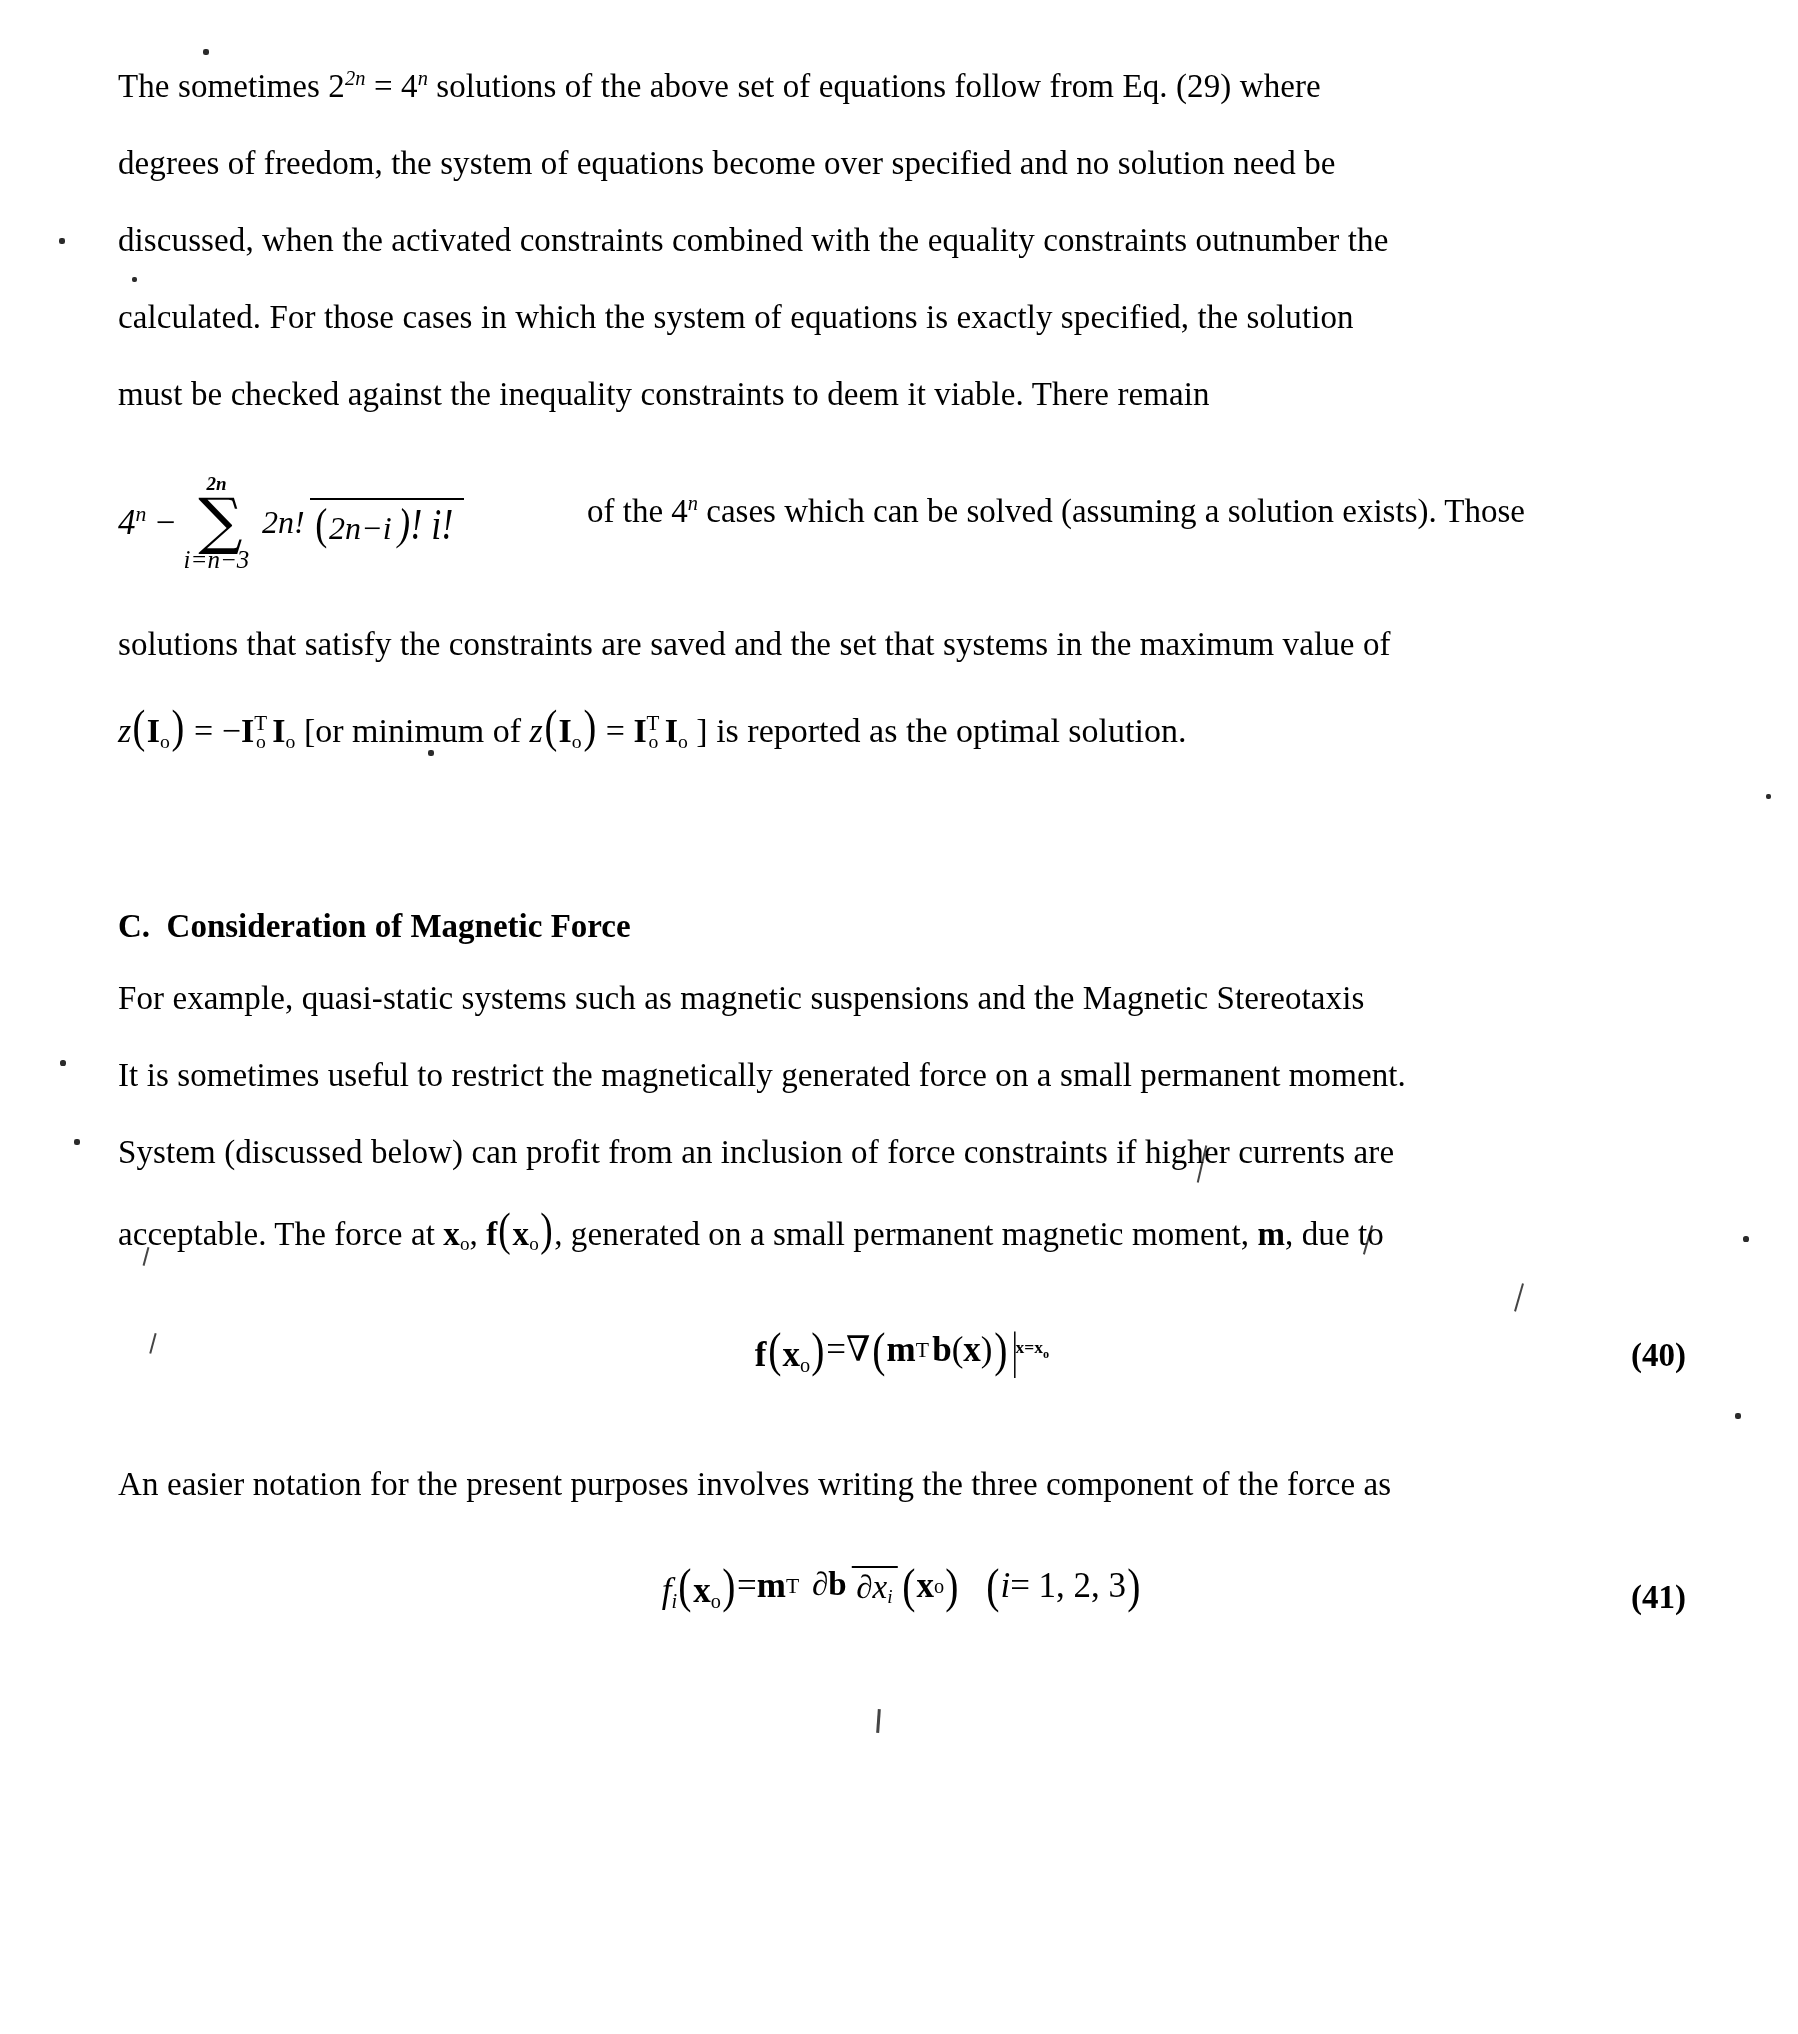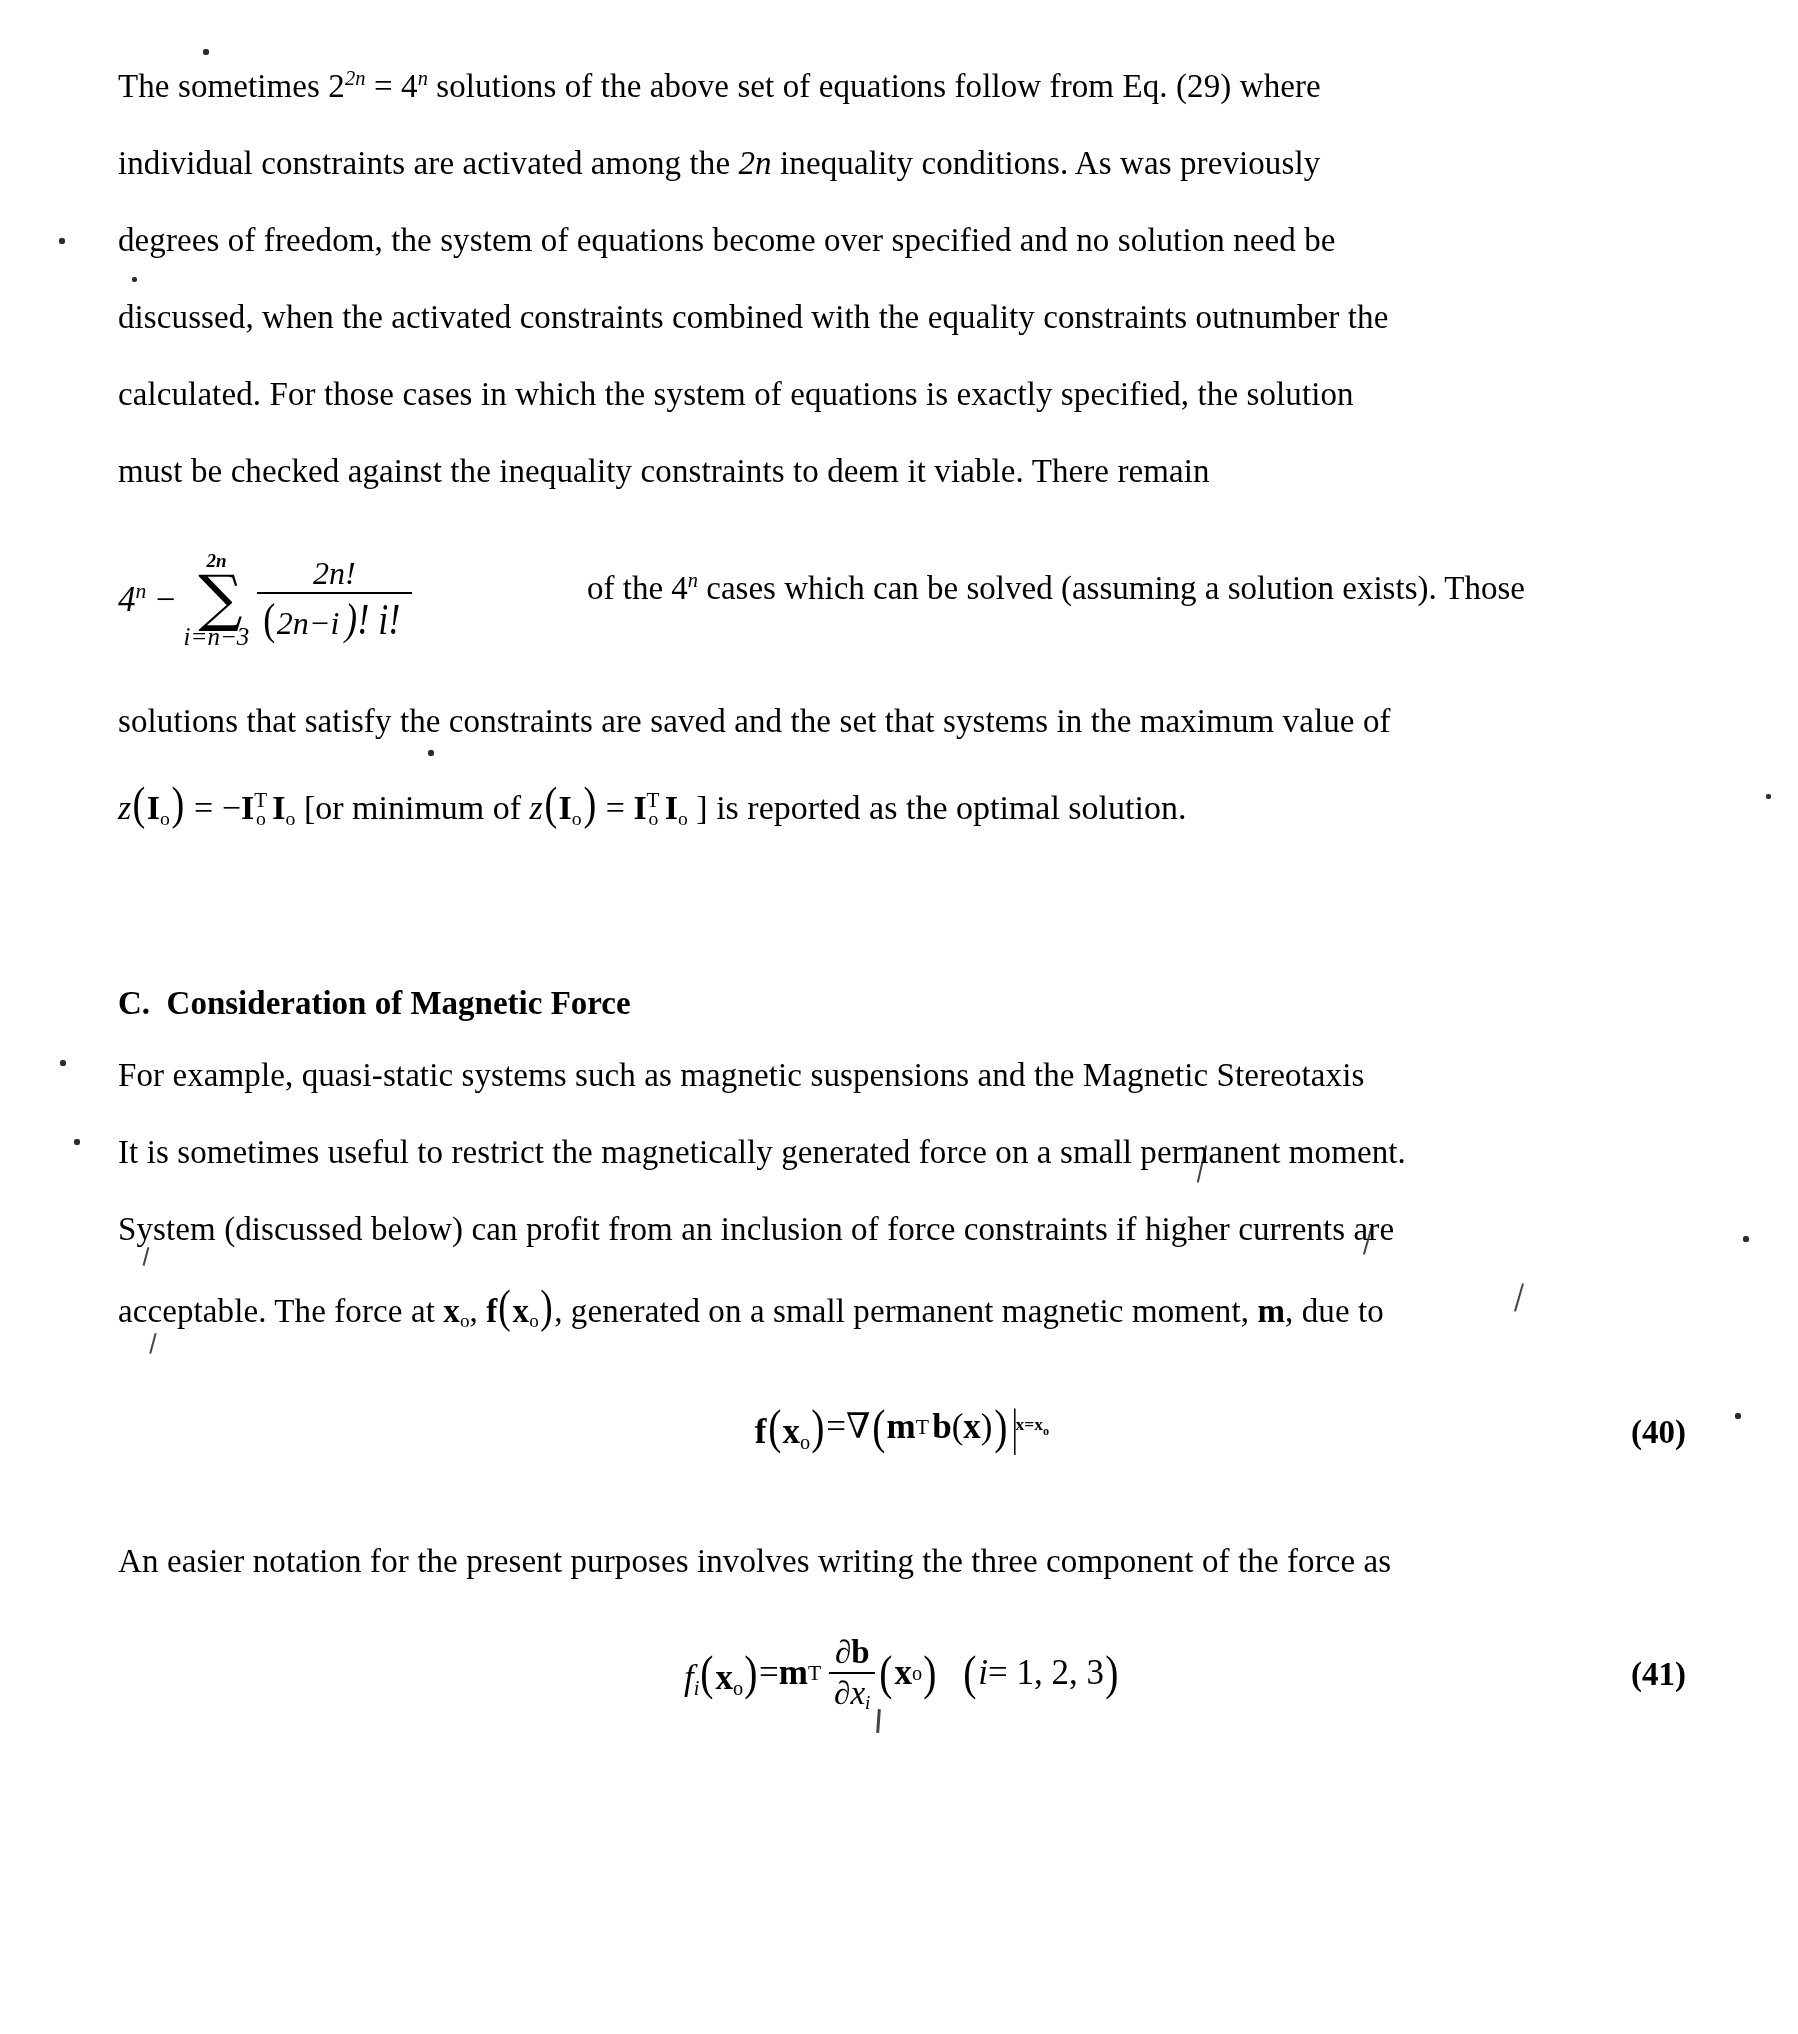--- a/index.html
+++ b/index.html
@@ -188,9 +188,6 @@
       <span>The sometimes </span><span class="mathitem"><span>2</span><sup class="sm">2n</sup></span><span class="mathitem"><span> = 4</span><sup class="sm">n</sup></span><span> solutions of the above set of equations follow from Eq. (29) where</span>
     </div>
 
-    <div class="para-line">
-      <span>individual constraints are activated among the </span><i class="mi">2n</i><span> inequality conditions.  As was previously</span>
-    </div>
 
     <div class="para-line">degrees of freedom, the system of equations become over specified and no solution need be</div>
     <div class="para-line">discussed, when the activated constraints combined with the equality constraints outnumber the</div>

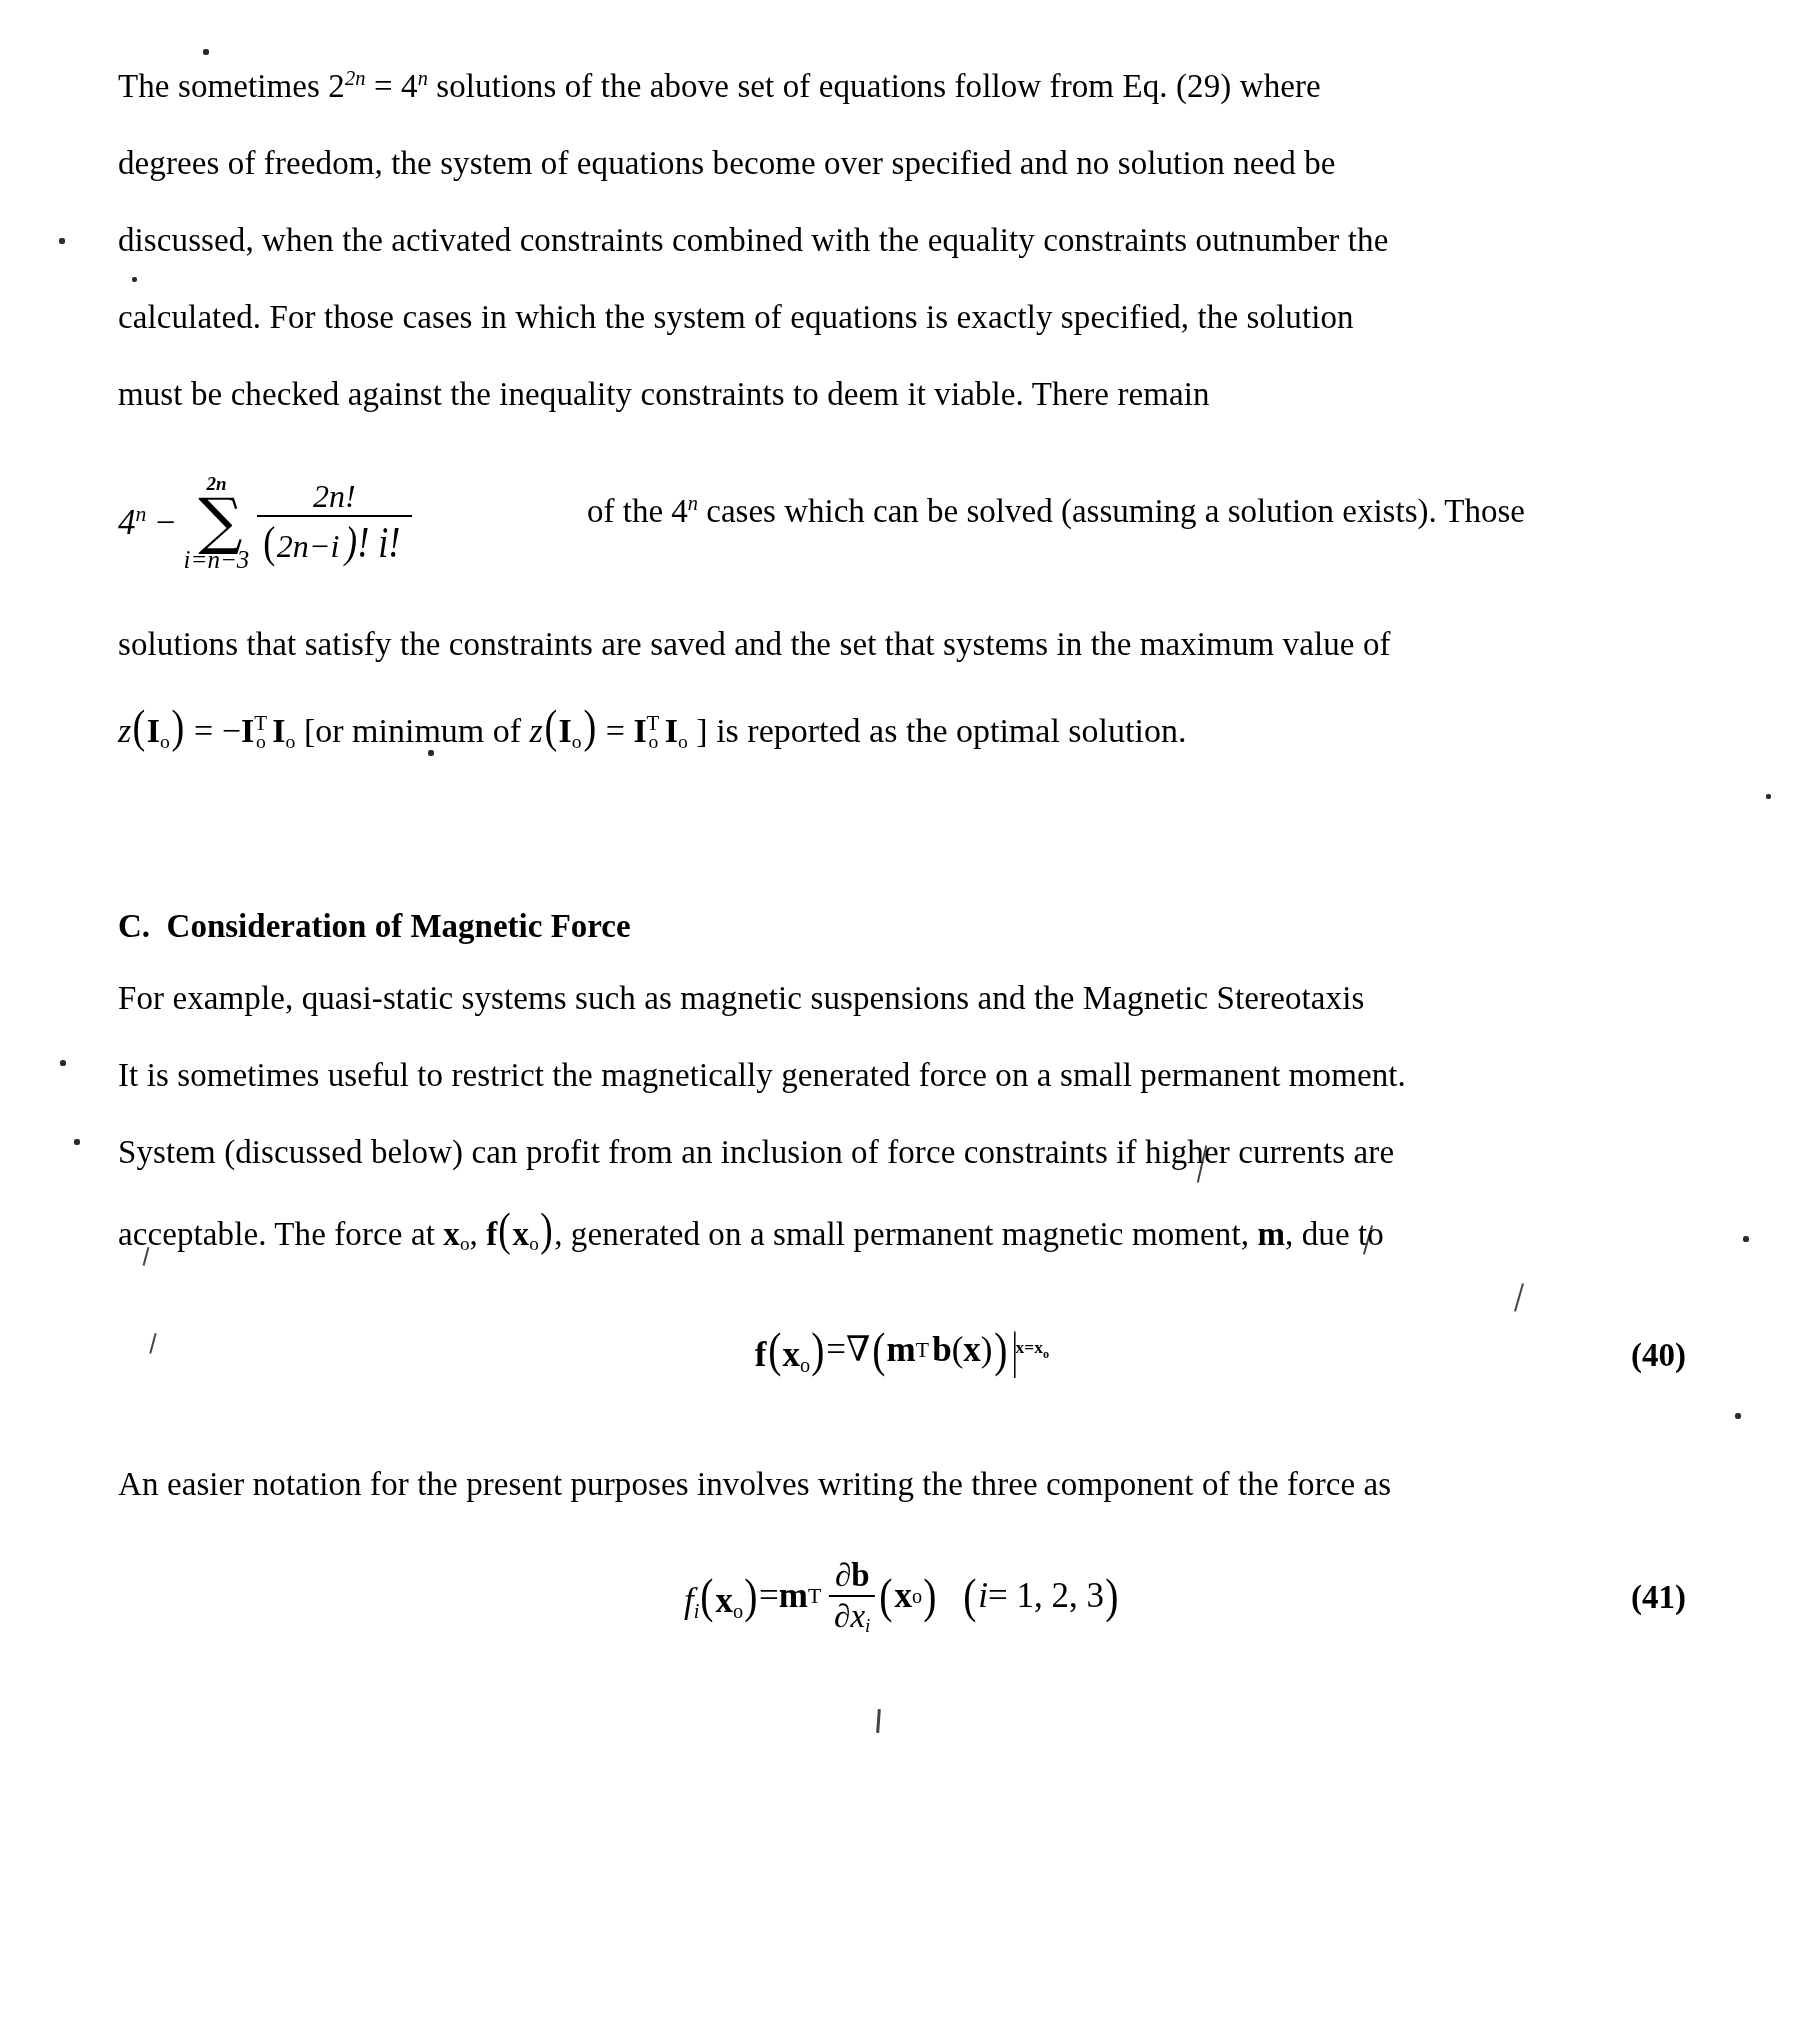--- a/index.html
+++ b/index.html
@@ -87,7 +87,7 @@
   }
   .frac {
     display: inline-flex;
-    flex-direction: column;
+    flex-direction: row;
     align-items: center;
     vertical-align: middle;
     margin: 0 8px;

